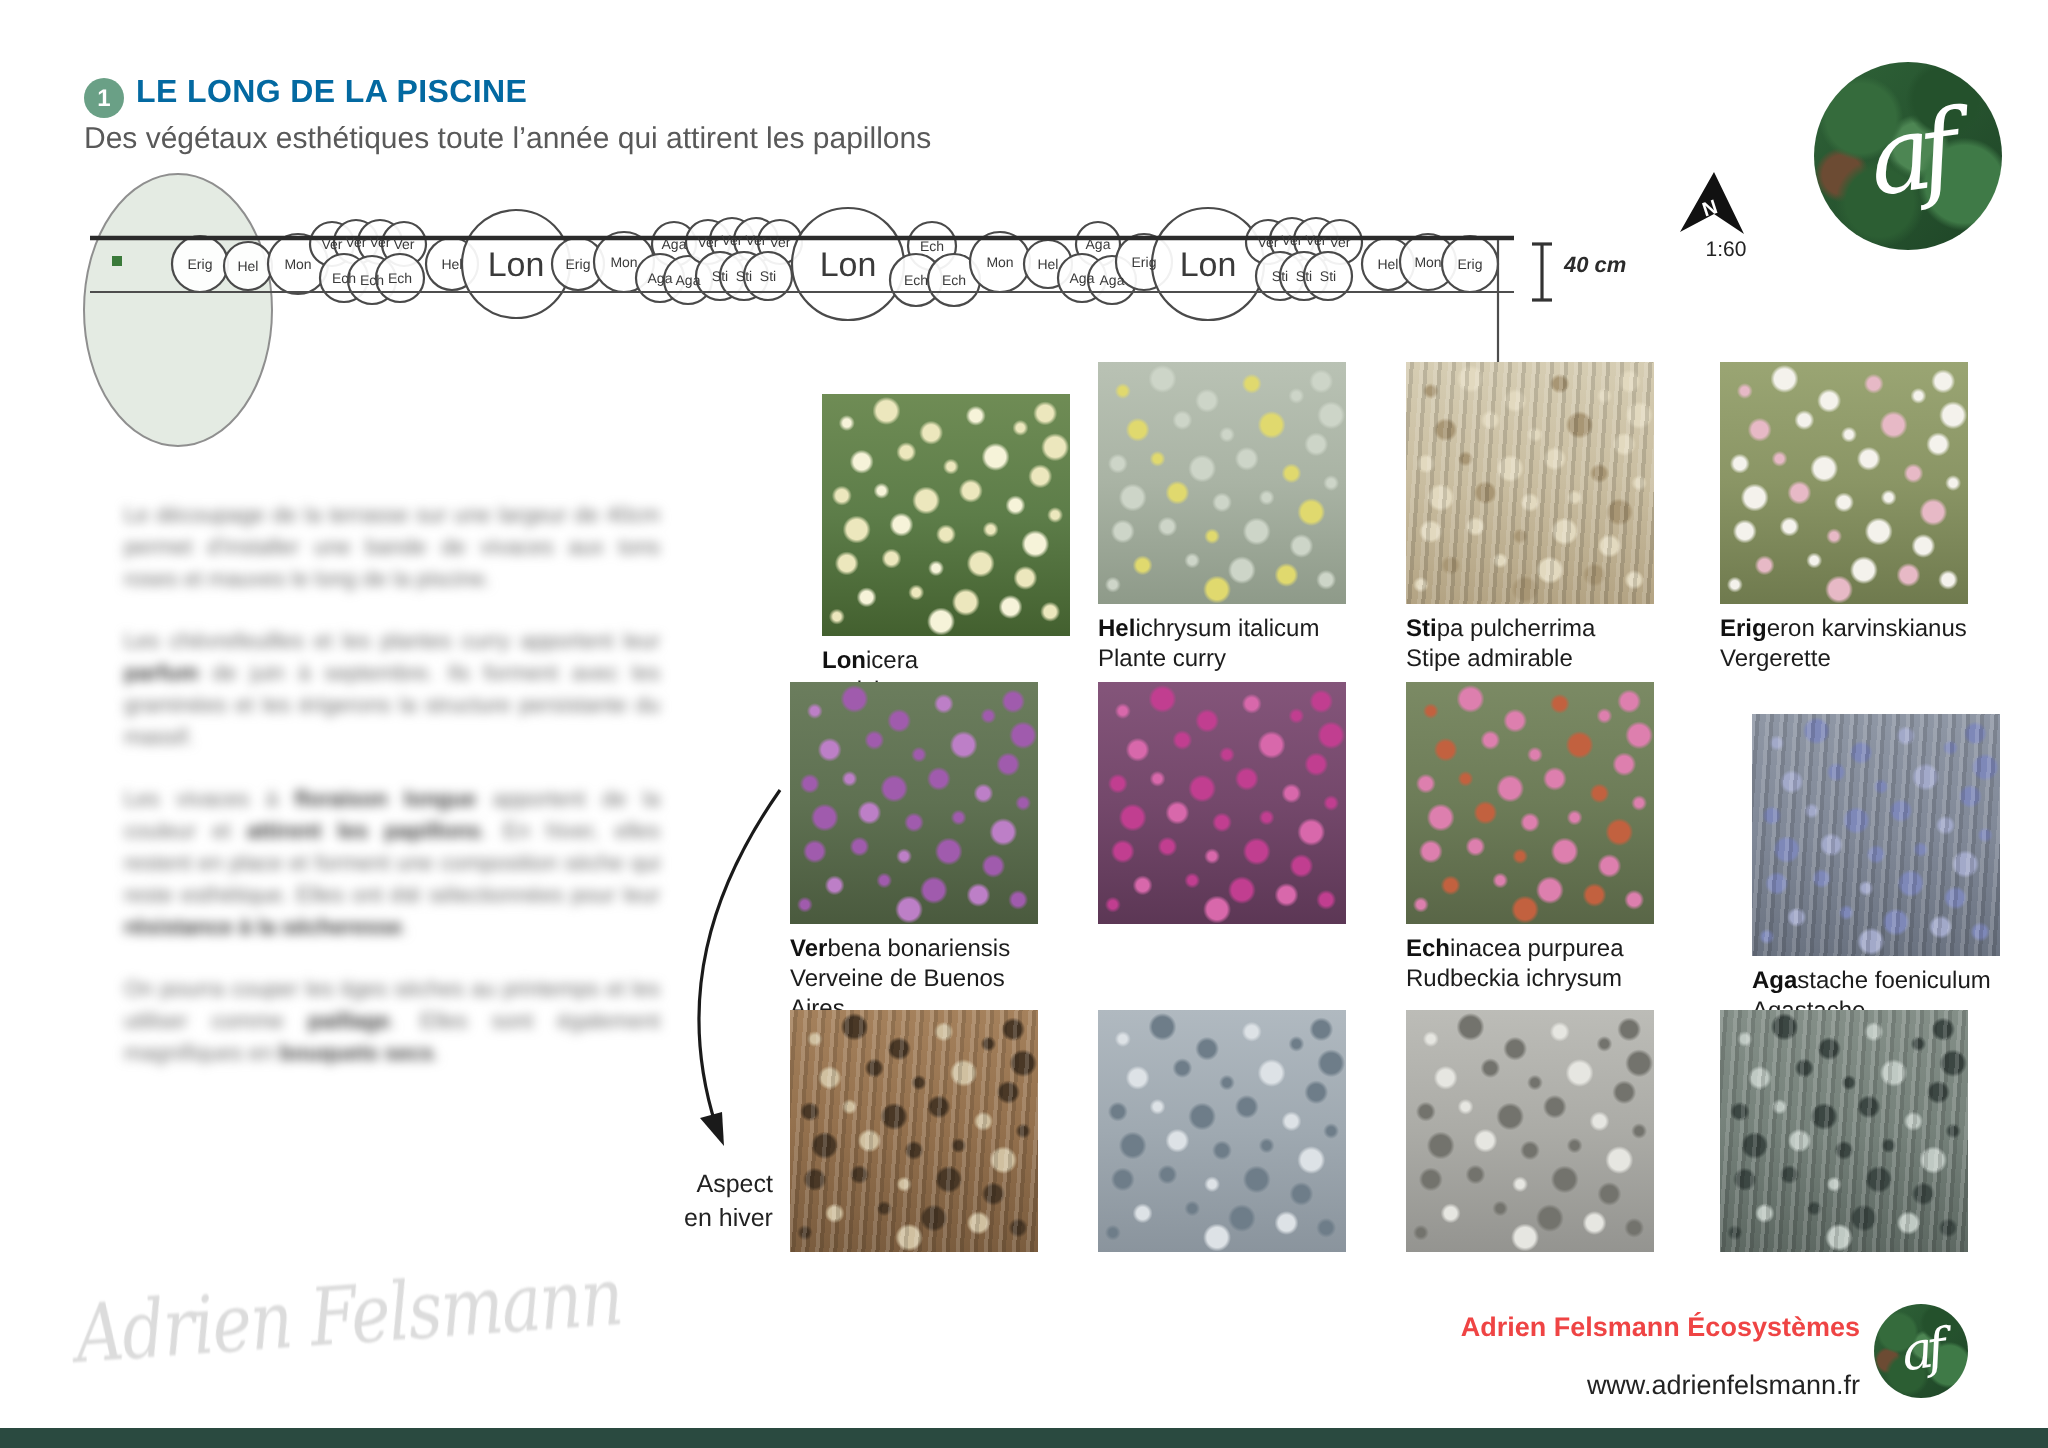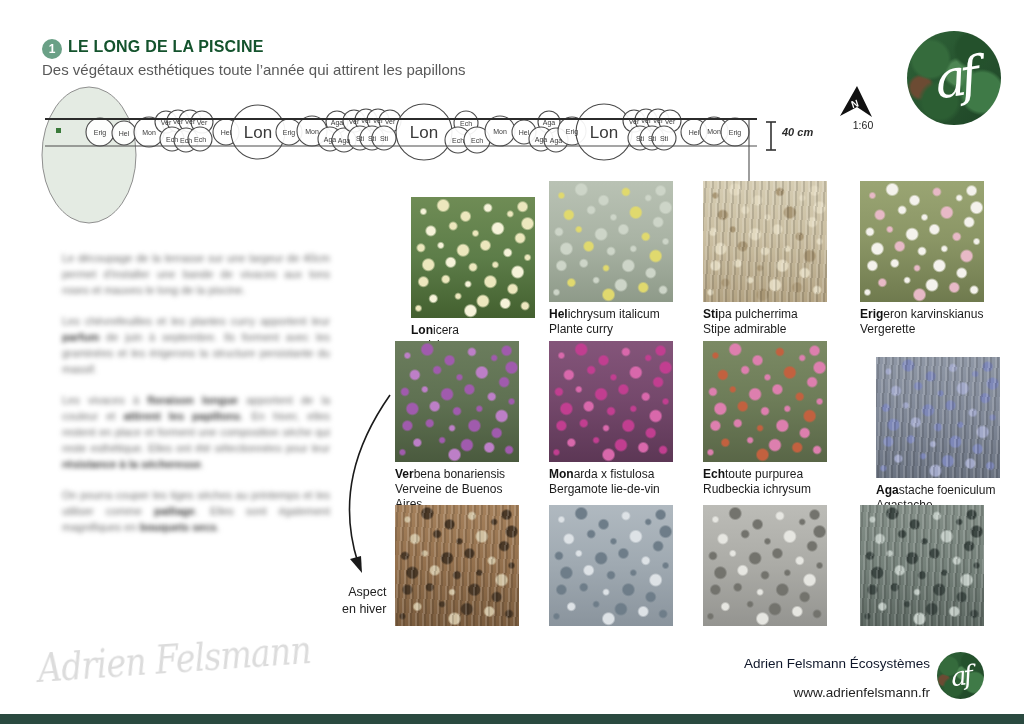--- a/index.html
+++ b/index.html
@@ -10,7 +10,7 @@
   
   .badge{position:absolute;left:42px;top:39px;width:20px;height:20px;border-radius:50%;
          background:#6aa086;color:#fff;font-weight:bold;font-size:12px;line-height:20px;text-align:center;}
-  .title{position:absolute;left:68px;top:38px;font-size:16px;font-weight:bold;letter-spacing:.2px;color:#14532d;text-align:center;}
+  .title{position:absolute;left:68px;top:38px;font-size:16px;font-weight:bold;letter-spacing:.2px;color:#0369a1;text-align:center;}
   .subtitle{position:absolute;left:42px;top:61px;font-size:15px;color:#595959;}
 
   

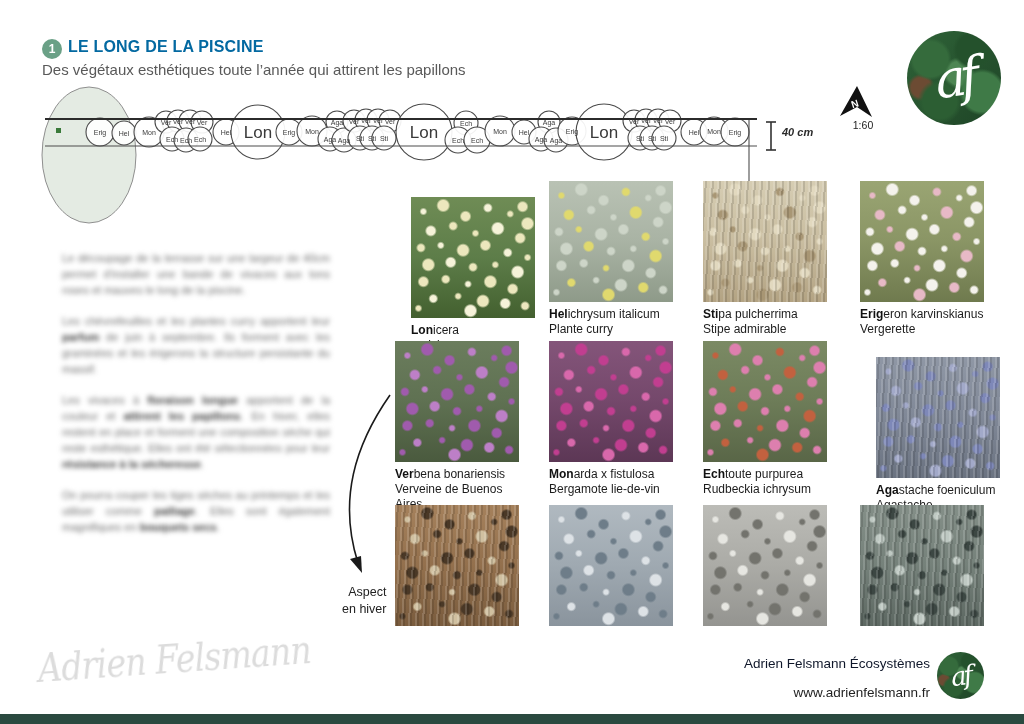--- a/index.html
+++ b/index.html
@@ -241,10 +241,6 @@
 </figure>
 <figure class="card c2 r2" style="margin:0">
   <div class="photo" style="background: radial-gradient(circle at 10% 12%, rgb(216, 104, 171) 0px, rgb(216, 104, 171) 2px, rgba(0, 0, 0, 0) 4px), radial-gradient(circle at 26% 7%, rgb(193, 62, 144) 0px, rgb(193, 62, 144) 5px, rgba(0, 0, 0, 0) 7px), radial-gradient(circle at 44% 16%, rgb(193, 62, 144) 0px, rgb(193, 62, 144) 4px, rgba(0, 0, 0, 0) 6px), radial-gradient(circle at 62% 9%, rgb(216, 104, 171) 0px, rgb(216, 104, 171) 3px, rgba(0, 0, 0, 0) 5px), radial-gradient(circle at 80% 14%, rgb(193, 62, 144) 0px, rgb(193, 62, 144) 2px, rgba(0, 0, 0, 0) 4px), radial-gradient(circle at 94% 22%, rgb(193, 62, 144) 0px, rgb(193, 62, 144) 5px, rgba(0, 0, 0, 0) 7px), radial-gradient(circle at 16% 28%, rgb(216, 104, 171) 0px, rgb(216, 104, 171) 4px, rgba(0, 0, 0, 0) 6px), radial-gradient(circle at 34% 24%, rgb(193, 62, 144) 0px, rgb(193, 62, 144) 3px, rgba(0, 0, 0, 0) 5px), radial-gradient(circle at 52% 30%, rgb(193, 62, 144) 0px, rgb(193, 62, 144) 2px, rgba(0, 0, 0, 0) 4px), radial-gradient(circle at 70% 26%, rgb(216, 104, 171) 0px, rgb(216, 104, 171) 5px, rgba(0, 0, 0, 0) 7px), radial-gradient(circle at 88% 34%, rgb(193, 62, 144) 0px, rgb(193, 62, 144) 4px, rgba(0, 0, 0, 0) 6px), radial-gradient(circle at 8% 42%, rgb(193, 62, 144) 0px, rgb(193, 62, 144) 3px, rgba(0, 0, 0, 0) 5px), radial-gradient(circle at 24% 40%, rgb(216, 104, 171) 0px, rgb(216, 104, 171) 2px, rgba(0, 0, 0, 0) 4px), radial-gradient(circle at 42% 44%, rgb(193, 62, 144) 0px, rgb(193, 62, 144) 5px, rgba(0, 0, 0, 0) 7px), radial-gradient(circle at 60% 40%, rgb(193, 62, 144) 0px, rgb(193, 62, 144) 4px, rgba(0, 0, 0, 0) 6px), radial-gradient(circle at 78% 46%, rgb(216, 104, 171) 0px, rgb(216, 104, 171) 3px, rgba(0, 0, 0, 0) 5px), radial-gradient(circle at 94% 50%, rgb(193, 62, 144) 0px, rgb(193, 62, 144) 2px, rgba(0, 0, 0, 0) 4px), radial-gradient(circle at 14% 56%, rgb(193, 62, 144) 0px, rgb(193, 62, 144) 5px, rgba(0, 0, 0, 0) 7px), radial-gradient(circle at 32% 54%, rgb(216, 104, 171) 0px, rgb(216, 104, 171) 4px, rgba(0, 0, 0, 0) 6px), radial-gradient(circle at 50% 58%, rgb(193, 62, 144) 0px, rgb(193, 62, 144) 3px, rgba(0, 0, 0, 0) 5px), radial-gradient(circle at 68% 56%, rgb(193, 62, 144) 0px, rgb(193, 62, 144) 2px, rgba(0, 0, 0, 0) 4px), radial-gradient(circle at 86% 62%, rgb(216, 104, 171) 0px, rgb(216, 104, 171) 5px, rgba(0, 0, 0, 0) 7px), radial-gradient(circle at 10% 70%, rgb(193, 62, 144) 0px, rgb(193, 62, 144) 4px, rgba(0, 0, 0, 0) 6px), radial-gradient(circle at 28% 68%, rgb(193, 62, 144) 0px, rgb(193, 62, 144) 3px, rgba(0, 0, 0, 0) 5px), radial-gradient(circle at 46% 72%, rgb(216, 104, 171) 0px, rgb(216, 104, 171) 2px, rgba(0, 0, 0, 0) 4px), radial-gradient(circle at 64% 70%, rgb(193, 62, 144) 0px, rgb(193, 62, 144) 5px, rgba(0, 0, 0, 0) 7px), radial-gradient(circle at 82% 76%, rgb(193, 62, 144) 0px, rgb(193, 62, 144) 4px, rgba(0, 0, 0, 0) 6px), radial-gradient(circle at 18% 84%, rgb(216, 104, 171) 0px, rgb(216, 104, 171) 3px, rgba(0, 0, 0, 0) 5px), radial-gradient(circle at 38% 82%, rgb(193, 62, 144) 0px, rgb(193, 62, 144) 2px, rgba(0, 0, 0, 0) 4px), radial-gradient(circle at 58% 86%, rgb(193, 62, 144) 0px, rgb(193, 62, 144) 5px, rgba(0, 0, 0, 0) 7px), radial-gradient(circle at 76% 88%, rgb(216, 104, 171) 0px, rgb(216, 104, 171) 4px, rgba(0, 0, 0, 0) 6px), radial-gradient(circle at 92% 90%, rgb(193, 62, 144) 0px, rgb(193, 62, 144) 3px, rgba(0, 0, 0, 0) 5px), radial-gradient(circle at 6% 92%, rgb(193, 62, 144) 0px, rgb(193, 62, 144) 2px, rgba(0, 0, 0, 0) 4px), radial-gradient(circle at 48% 94%, rgb(216, 104, 171) 0px, rgb(216, 104, 171) 5px, rgba(0, 0, 0, 0) 7px), radial-gradient(circle at 90% 8%, rgb(193, 62, 144) 0px, rgb(193, 62, 144) 4px, rgba(0, 0, 0, 0) 6px), linear-gradient(rgb(132, 85, 122) 0%, rgb(116, 72, 107) 50%, rgb(92, 55, 85) 100%);"></div>
-  <figcaption class="caption">
-      <div><b>Mon</b><span>arda x fistulosa</span></div>
-  <div>Bergamote lie-de-vin</div>
-    </figcaption>
 </figure>
 <figure class="card c3 r2" style="margin:0">
   <div class="photo" style="background: radial-gradient(circle at 10% 12%, rgb(194, 97, 63) 0px, rgb(194, 97, 63) 2px, rgba(0, 0, 0, 0) 4px), radial-gradient(circle at 26% 7%, rgb(221, 127, 174) 0px, rgb(221, 127, 174) 5px, rgba(0, 0, 0, 0) 7px), radial-gradient(circle at 44% 16%, rgb(221, 127, 174) 0px, rgb(221, 127, 174) 4px, rgba(0, 0, 0, 0) 6px), radial-gradient(circle at 62% 9%, rgb(194, 97, 63) 0px, rgb(194, 97, 63) 3px, rgba(0, 0, 0, 0) 5px), radial-gradient(circle at 80% 14%, rgb(221, 127, 174) 0px, rgb(221, 127, 174) 2px, rgba(0, 0, 0, 0) 4px), radial-gradient(circle at 94% 22%, rgb(221, 127, 174) 0px, rgb(221, 127, 174) 5px, rgba(0, 0, 0, 0) 7px), radial-gradient(circle at 16% 28%, rgb(194, 97, 63) 0px, rgb(194, 97, 63) 4px, rgba(0, 0, 0, 0) 6px), radial-gradient(circle at 34% 24%, rgb(221, 127, 174) 0px, rgb(221, 127, 174) 3px, rgba(0, 0, 0, 0) 5px), radial-gradient(circle at 52% 30%, rgb(221, 127, 174) 0px, rgb(221, 127, 174) 2px, rgba(0, 0, 0, 0) 4px), radial-gradient(circle at 70% 26%, rgb(194, 97, 63) 0px, rgb(194, 97, 63) 5px, rgba(0, 0, 0, 0) 7px), radial-gradient(circle at 88% 34%, rgb(221, 127, 174) 0px, rgb(221, 127, 174) 4px, rgba(0, 0, 0, 0) 6px), radial-gradient(circle at 8% 42%, rgb(221, 127, 174) 0px, rgb(221, 127, 174) 3px, rgba(0, 0, 0, 0) 5px), radial-gradient(circle at 24% 40%, rgb(194, 97, 63) 0px, rgb(194, 97, 63) 2px, rgba(0, 0, 0, 0) 4px), radial-gradient(circle at 42% 44%, rgb(221, 127, 174) 0px, rgb(221, 127, 174) 5px, rgba(0, 0, 0, 0) 7px), radial-gradient(circle at 60% 40%, rgb(221, 127, 174) 0px, rgb(221, 127, 174) 4px, rgba(0, 0, 0, 0) 6px), radial-gradient(circle at 78% 46%, rgb(194, 97, 63) 0px, rgb(194, 97, 63) 3px, rgba(0, 0, 0, 0) 5px), radial-gradient(circle at 94% 50%, rgb(221, 127, 174) 0px, rgb(221, 127, 174) 2px, rgba(0, 0, 0, 0) 4px), radial-gradient(circle at 14% 56%, rgb(221, 127, 174) 0px, rgb(221, 127, 174) 5px, rgba(0, 0, 0, 0) 7px), radial-gradient(circle at 32% 54%, rgb(194, 97, 63) 0px, rgb(194, 97, 63) 4px, rgba(0, 0, 0, 0) 6px), radial-gradient(circle at 50% 58%, rgb(221, 127, 174) 0px, rgb(221, 127, 174) 3px, rgba(0, 0, 0, 0) 5px), radial-gradient(circle at 68% 56%, rgb(221, 127, 174) 0px, rgb(221, 127, 174) 2px, rgba(0, 0, 0, 0) 4px), radial-gradient(circle at 86% 62%, rgb(194, 97, 63) 0px, rgb(194, 97, 63) 5px, rgba(0, 0, 0, 0) 7px), radial-gradient(circle at 10% 70%, rgb(221, 127, 174) 0px, rgb(221, 127, 174) 4px, rgba(0, 0, 0, 0) 6px), radial-gradient(circle at 28% 68%, rgb(221, 127, 174) 0px, rgb(221, 127, 174) 3px, rgba(0, 0, 0, 0) 5px), radial-gradient(circle at 46% 72%, rgb(194, 97, 63) 0px, rgb(194, 97, 63) 2px, rgba(0, 0, 0, 0) 4px), radial-gradient(circle at 64% 70%, rgb(221, 127, 174) 0px, rgb(221, 127, 174) 5px, rgba(0, 0, 0, 0) 7px), radial-gradient(circle at 82% 76%, rgb(221, 127, 174) 0px, rgb(221, 127, 174) 4px, rgba(0, 0, 0, 0) 6px), radial-gradient(circle at 18% 84%, rgb(194, 97, 63) 0px, rgb(194, 97, 63) 3px, rgba(0, 0, 0, 0) 5px), radial-gradient(circle at 38% 82%, rgb(221, 127, 174) 0px, rgb(221, 127, 174) 2px, rgba(0, 0, 0, 0) 4px), radial-gradient(circle at 58% 86%, rgb(221, 127, 174) 0px, rgb(221, 127, 174) 5px, rgba(0, 0, 0, 0) 7px), radial-gradient(circle at 76% 88%, rgb(194, 97, 63) 0px, rgb(194, 97, 63) 4px, rgba(0, 0, 0, 0) 6px), radial-gradient(circle at 92% 90%, rgb(221, 127, 174) 0px, rgb(221, 127, 174) 3px, rgba(0, 0, 0, 0) 5px), radial-gradient(circle at 6% 92%, rgb(221, 127, 174) 0px, rgb(221, 127, 174) 2px, rgba(0, 0, 0, 0) 4px), radial-gradient(circle at 48% 94%, rgb(194, 97, 63) 0px, rgb(194, 97, 63) 5px, rgba(0, 0, 0, 0) 7px), radial-gradient(circle at 90% 8%, rgb(221, 127, 174) 0px, rgb(221, 127, 174) 4px, rgba(0, 0, 0, 0) 6px), linear-gradient(rgb(123, 138, 100) 0%, rgb(109, 124, 88) 50%, rgb(89, 102, 71) 100%);"></div>

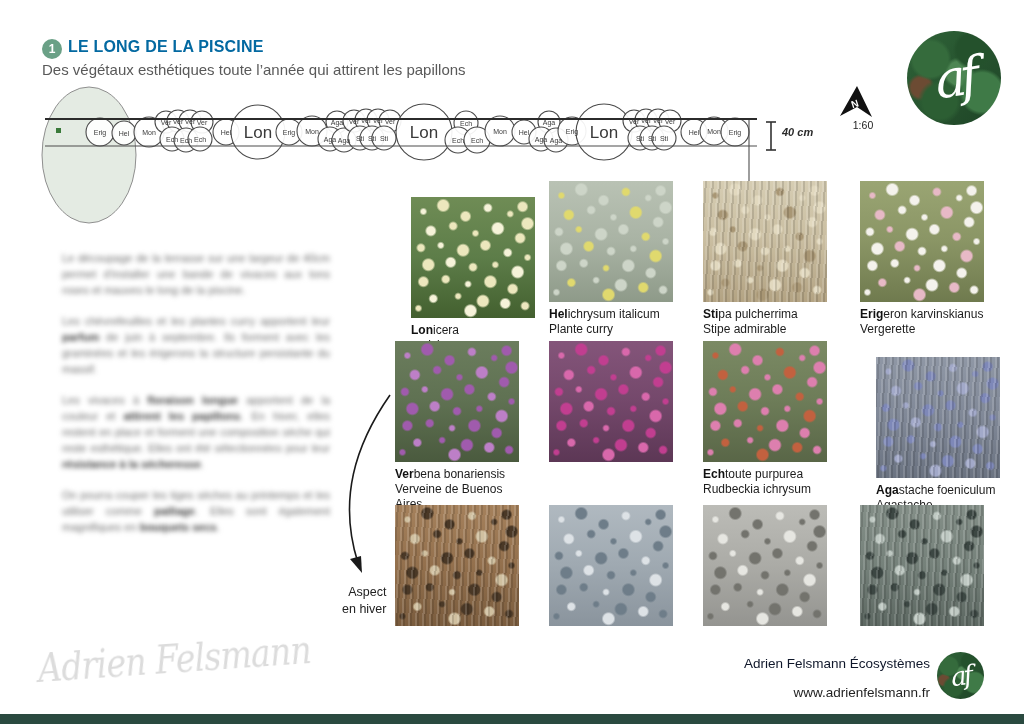--- a/index.html
+++ b/index.html
@@ -245,7 +245,7 @@
 <figure class="card c3 r2" style="margin:0">
   <div class="photo" style="background: radial-gradient(circle at 10% 12%, rgb(194, 97, 63) 0px, rgb(194, 97, 63) 2px, rgba(0, 0, 0, 0) 4px), radial-gradient(circle at 26% 7%, rgb(221, 127, 174) 0px, rgb(221, 127, 174) 5px, rgba(0, 0, 0, 0) 7px), radial-gradient(circle at 44% 16%, rgb(221, 127, 174) 0px, rgb(221, 127, 174) 4px, rgba(0, 0, 0, 0) 6px), radial-gradient(circle at 62% 9%, rgb(194, 97, 63) 0px, rgb(194, 97, 63) 3px, rgba(0, 0, 0, 0) 5px), radial-gradient(circle at 80% 14%, rgb(221, 127, 174) 0px, rgb(221, 127, 174) 2px, rgba(0, 0, 0, 0) 4px), radial-gradient(circle at 94% 22%, rgb(221, 127, 174) 0px, rgb(221, 127, 174) 5px, rgba(0, 0, 0, 0) 7px), radial-gradient(circle at 16% 28%, rgb(194, 97, 63) 0px, rgb(194, 97, 63) 4px, rgba(0, 0, 0, 0) 6px), radial-gradient(circle at 34% 24%, rgb(221, 127, 174) 0px, rgb(221, 127, 174) 3px, rgba(0, 0, 0, 0) 5px), radial-gradient(circle at 52% 30%, rgb(221, 127, 174) 0px, rgb(221, 127, 174) 2px, rgba(0, 0, 0, 0) 4px), radial-gradient(circle at 70% 26%, rgb(194, 97, 63) 0px, rgb(194, 97, 63) 5px, rgba(0, 0, 0, 0) 7px), radial-gradient(circle at 88% 34%, rgb(221, 127, 174) 0px, rgb(221, 127, 174) 4px, rgba(0, 0, 0, 0) 6px), radial-gradient(circle at 8% 42%, rgb(221, 127, 174) 0px, rgb(221, 127, 174) 3px, rgba(0, 0, 0, 0) 5px), radial-gradient(circle at 24% 40%, rgb(194, 97, 63) 0px, rgb(194, 97, 63) 2px, rgba(0, 0, 0, 0) 4px), radial-gradient(circle at 42% 44%, rgb(221, 127, 174) 0px, rgb(221, 127, 174) 5px, rgba(0, 0, 0, 0) 7px), radial-gradient(circle at 60% 40%, rgb(221, 127, 174) 0px, rgb(221, 127, 174) 4px, rgba(0, 0, 0, 0) 6px), radial-gradient(circle at 78% 46%, rgb(194, 97, 63) 0px, rgb(194, 97, 63) 3px, rgba(0, 0, 0, 0) 5px), radial-gradient(circle at 94% 50%, rgb(221, 127, 174) 0px, rgb(221, 127, 174) 2px, rgba(0, 0, 0, 0) 4px), radial-gradient(circle at 14% 56%, rgb(221, 127, 174) 0px, rgb(221, 127, 174) 5px, rgba(0, 0, 0, 0) 7px), radial-gradient(circle at 32% 54%, rgb(194, 97, 63) 0px, rgb(194, 97, 63) 4px, rgba(0, 0, 0, 0) 6px), radial-gradient(circle at 50% 58%, rgb(221, 127, 174) 0px, rgb(221, 127, 174) 3px, rgba(0, 0, 0, 0) 5px), radial-gradient(circle at 68% 56%, rgb(221, 127, 174) 0px, rgb(221, 127, 174) 2px, rgba(0, 0, 0, 0) 4px), radial-gradient(circle at 86% 62%, rgb(194, 97, 63) 0px, rgb(194, 97, 63) 5px, rgba(0, 0, 0, 0) 7px), radial-gradient(circle at 10% 70%, rgb(221, 127, 174) 0px, rgb(221, 127, 174) 4px, rgba(0, 0, 0, 0) 6px), radial-gradient(circle at 28% 68%, rgb(221, 127, 174) 0px, rgb(221, 127, 174) 3px, rgba(0, 0, 0, 0) 5px), radial-gradient(circle at 46% 72%, rgb(194, 97, 63) 0px, rgb(194, 97, 63) 2px, rgba(0, 0, 0, 0) 4px), radial-gradient(circle at 64% 70%, rgb(221, 127, 174) 0px, rgb(221, 127, 174) 5px, rgba(0, 0, 0, 0) 7px), radial-gradient(circle at 82% 76%, rgb(221, 127, 174) 0px, rgb(221, 127, 174) 4px, rgba(0, 0, 0, 0) 6px), radial-gradient(circle at 18% 84%, rgb(194, 97, 63) 0px, rgb(194, 97, 63) 3px, rgba(0, 0, 0, 0) 5px), radial-gradient(circle at 38% 82%, rgb(221, 127, 174) 0px, rgb(221, 127, 174) 2px, rgba(0, 0, 0, 0) 4px), radial-gradient(circle at 58% 86%, rgb(221, 127, 174) 0px, rgb(221, 127, 174) 5px, rgba(0, 0, 0, 0) 7px), radial-gradient(circle at 76% 88%, rgb(194, 97, 63) 0px, rgb(194, 97, 63) 4px, rgba(0, 0, 0, 0) 6px), radial-gradient(circle at 92% 90%, rgb(221, 127, 174) 0px, rgb(221, 127, 174) 3px, rgba(0, 0, 0, 0) 5px), radial-gradient(circle at 6% 92%, rgb(221, 127, 174) 0px, rgb(221, 127, 174) 2px, rgba(0, 0, 0, 0) 4px), radial-gradient(circle at 48% 94%, rgb(194, 97, 63) 0px, rgb(194, 97, 63) 5px, rgba(0, 0, 0, 0) 7px), radial-gradient(circle at 90% 8%, rgb(221, 127, 174) 0px, rgb(221, 127, 174) 4px, rgba(0, 0, 0, 0) 6px), linear-gradient(rgb(123, 138, 100) 0%, rgb(109, 124, 88) 50%, rgb(89, 102, 71) 100%);"></div>
   <figcaption class="caption">
-      <div><b>Ech</b><span>toute purpurea</span></div>
+      <div><b>Ech</b><span>inacea purpurea</span></div>
   <div>Rudbeckia ichrysum</div>
     </figcaption>
 </figure>

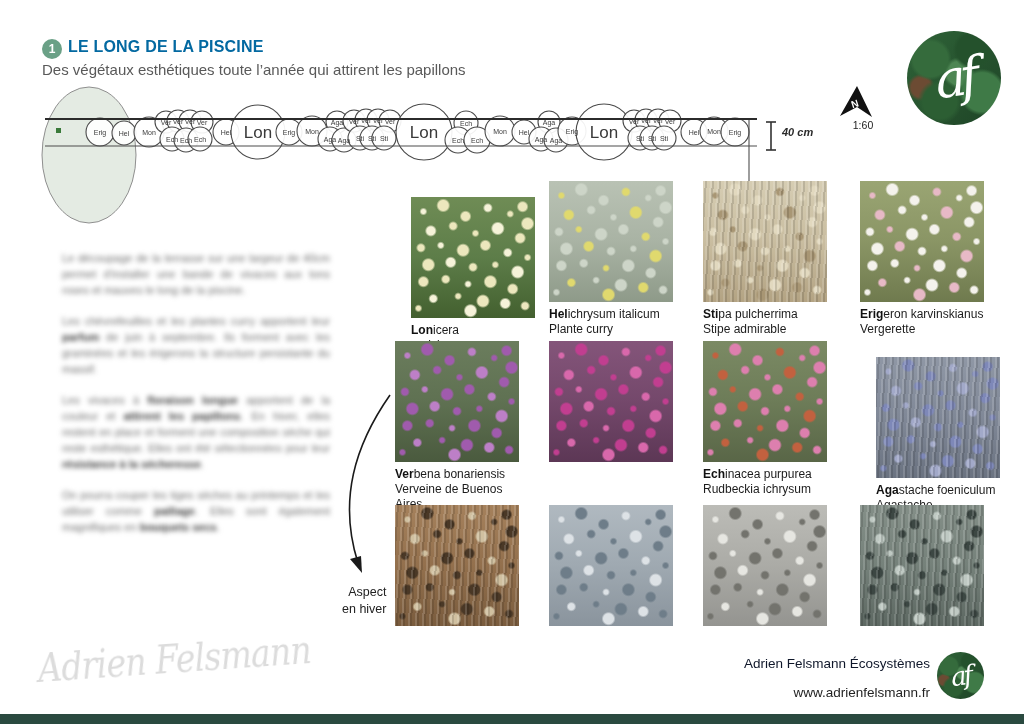--- a/index.html
+++ b/index.html
@@ -57,7 +57,7 @@
              font-size:40px;color:#dcdcdc;letter-spacing:-1px;white-space:nowrap;
              transform:rotate(-4deg) scaleX(.83);transform-origin:left center;filter:blur(.4px);}
   .footer-text{position:absolute;right:94px;top:656px;text-align:right;}
-  .footer-company{font-size:13.5px;font-weight:normal;color:#0f172a;}
+  .footer-company{font-size:13.5px;font-weight:bold;color:#ef4444;}
   .footer-site{font-size:13.5px;color:#232323;margin-top:14px;}
   .bottom-bar{position:absolute;left:0;bottom:0;width:1024px;height:10px;background:#2a4a40;}
 </style>

